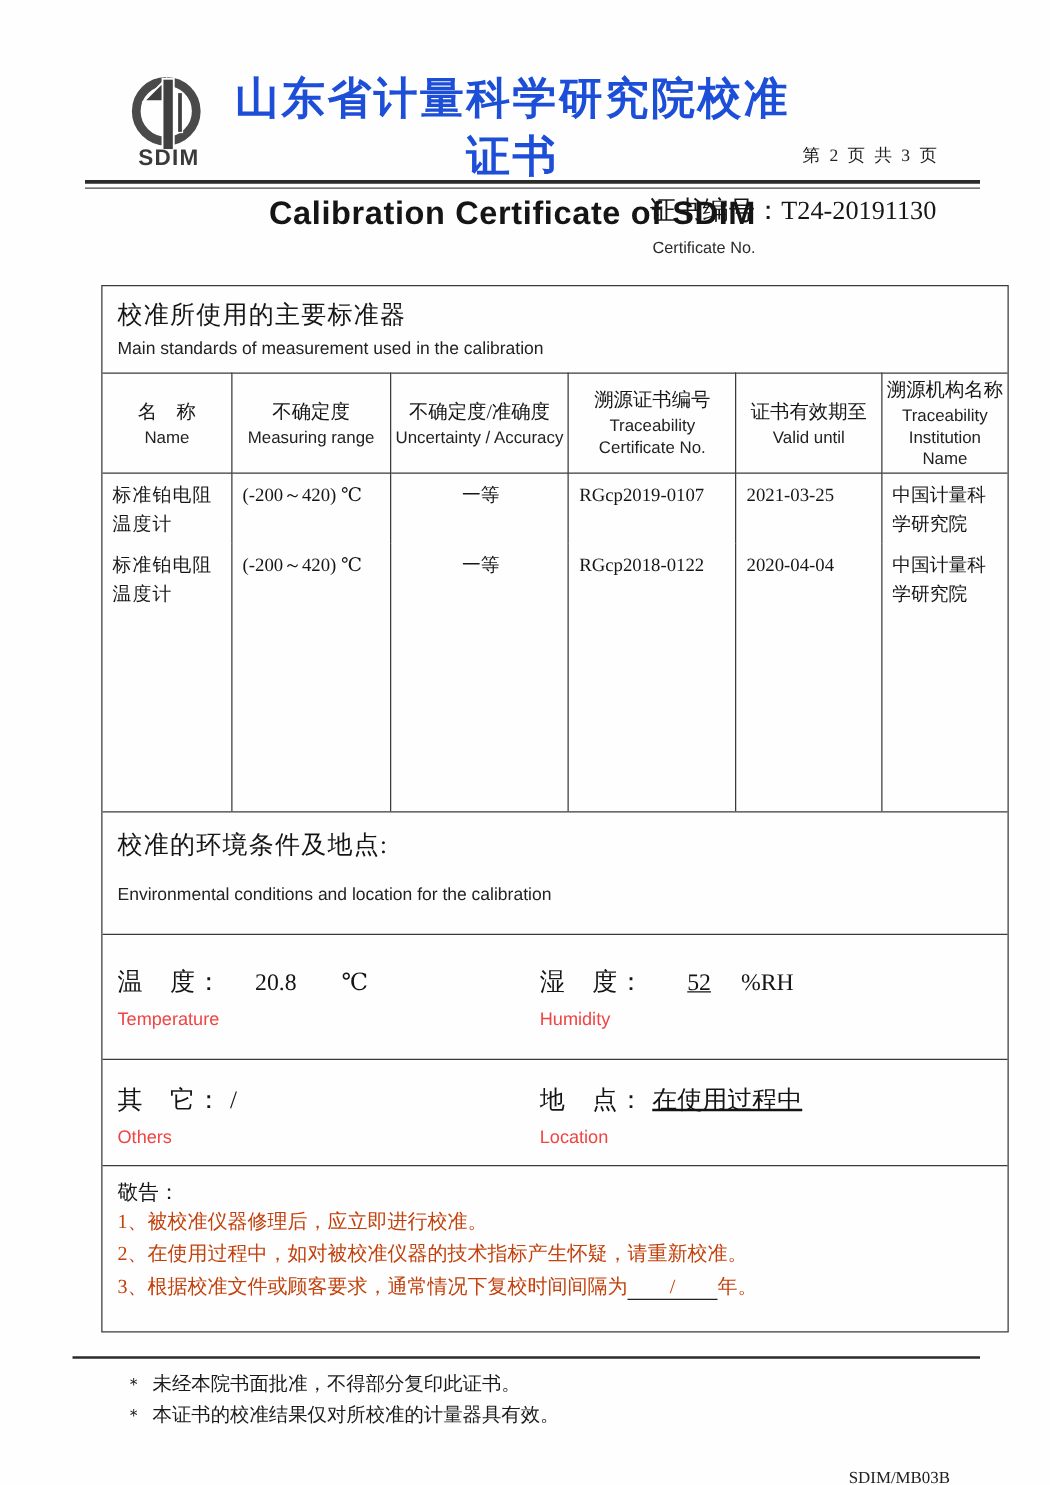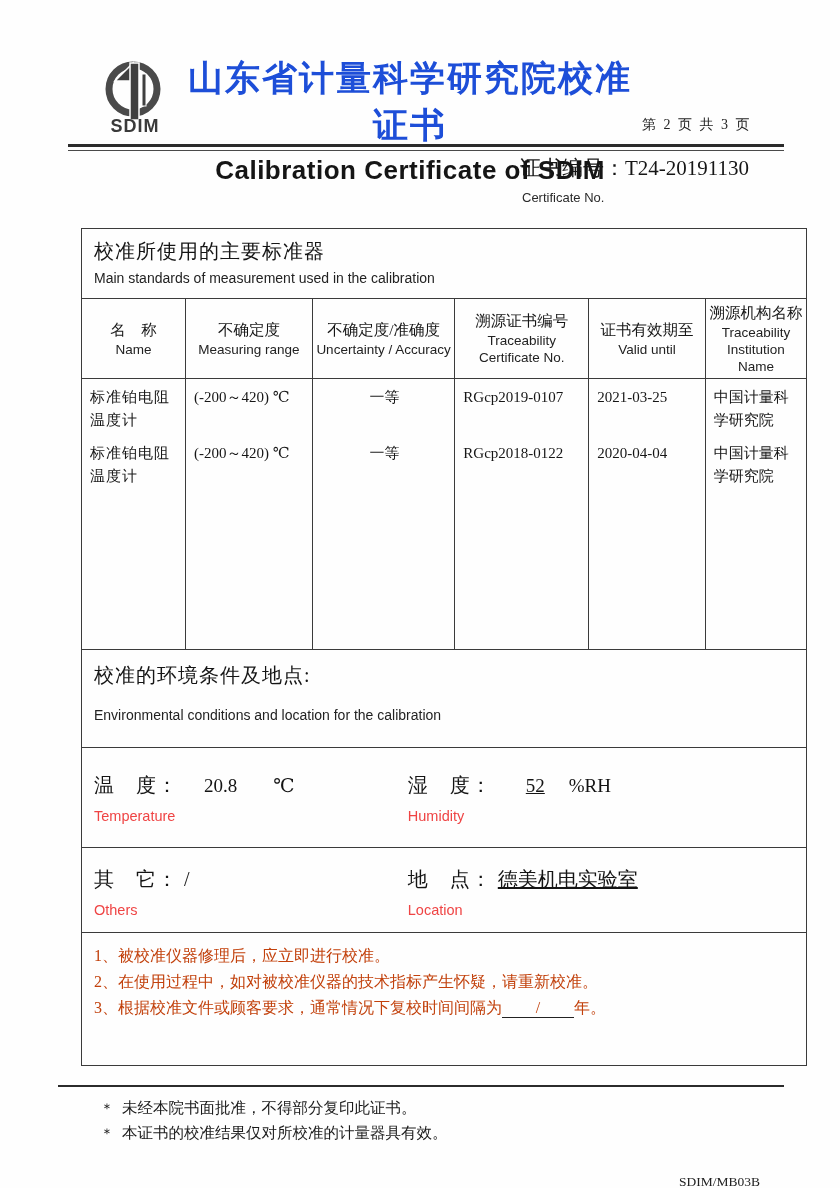--- a/index.html
+++ b/index.html
@@ -69,7 +69,7 @@
   
   .sec2-head{ border-top:1.5px solid #3b3b3b; height:98px; padding-top:12px; }
   .sec2-head .sec-sub{ margin-top:18px; }
-  .env-row{ display:flex; border-top:1.5px solid #3b3b3b; }
+  .env-row{ display:flex; border-top:1.5px solid #3b3b3b;gap:24px; }
   .row-temp{ height:100px; padding-top:24px; }
   .row-others{ height:85px; padding-top:18px; }
   .half-l{ width:45%; padding-left:12px; }

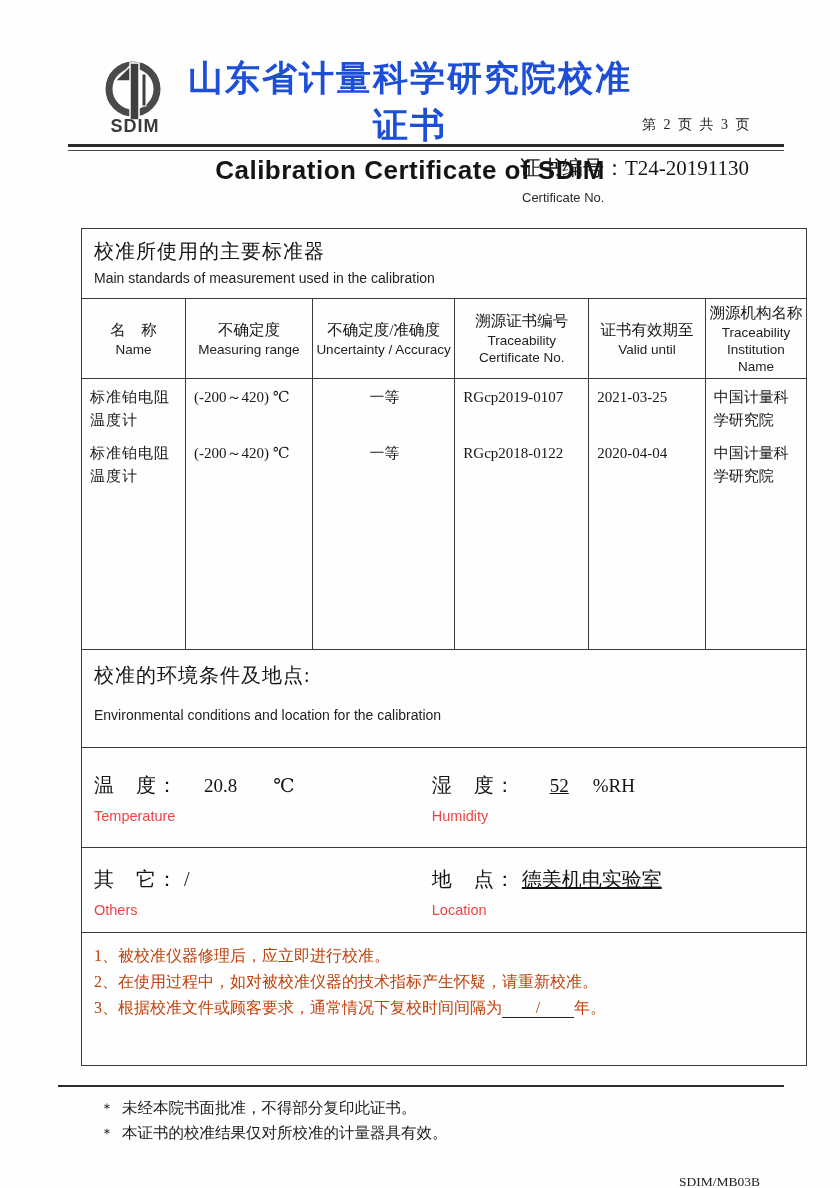--- a/index.html
+++ b/index.html
@@ -217,7 +217,7 @@
         <div class="env-en">Others</div>
       </div>
       <div class="half-r">
-        <div class="env-line"><span class="env-label">地　点：</span><span class="env-value inline">德美机电实验室</span></div>
+        <div class="env-line"><span class="env-label">地　点：</span><span class="env-value inline">在使用过程中</span></div>
         <div class="env-en">Location</div>
       </div>
     </div>

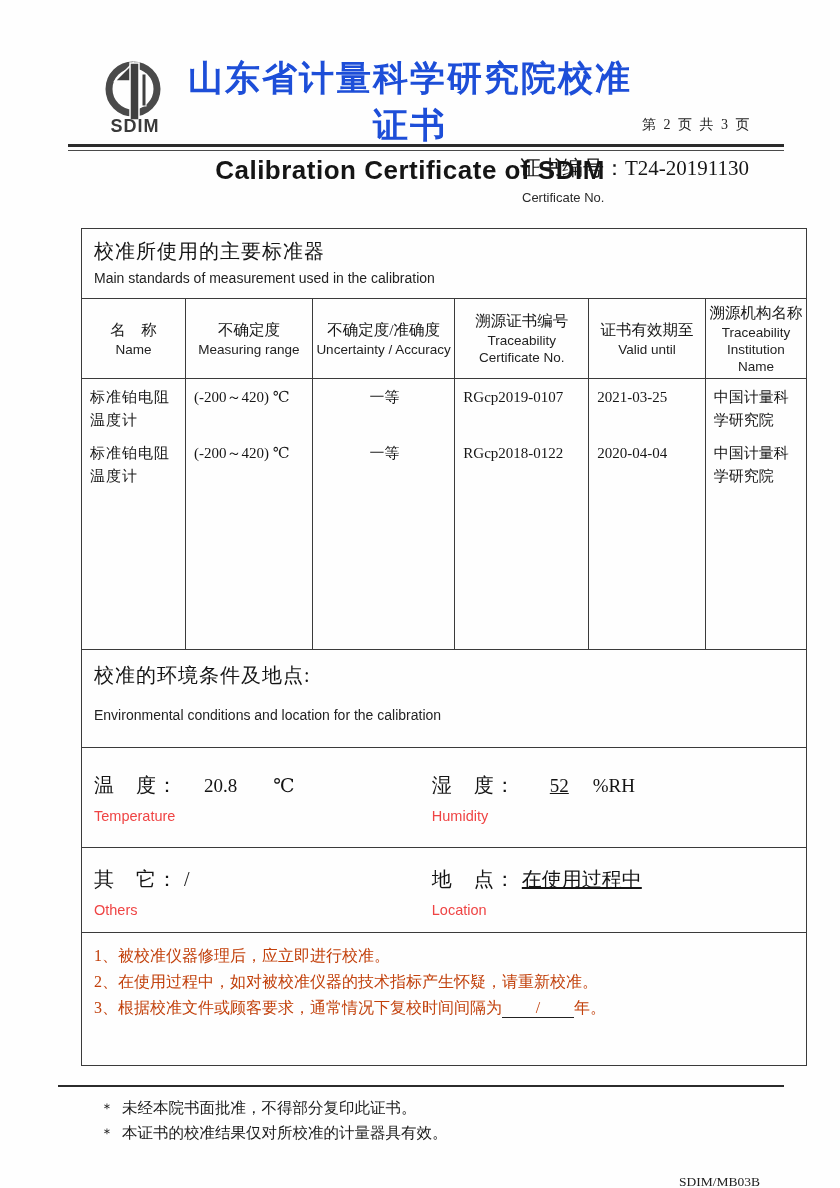--- a/index.html
+++ b/index.html
@@ -223,6 +223,7 @@
     </div>
 
     <div class="notice">
+      <div class="notice-title">敬告：</div>
       <div class="notice-item">1、被校准仪器修理后，应立即进行校准。</div>
       <div class="notice-item">2、在使用过程中，如对被校准仪器的技术指标产生怀疑，请重新校准。</div>
       <div class="notice-item"><span>3、根据校准文件或顾客要求，通常情况下复校时间间隔为</span><span class="blank">/</span><span>年。</span></div>

